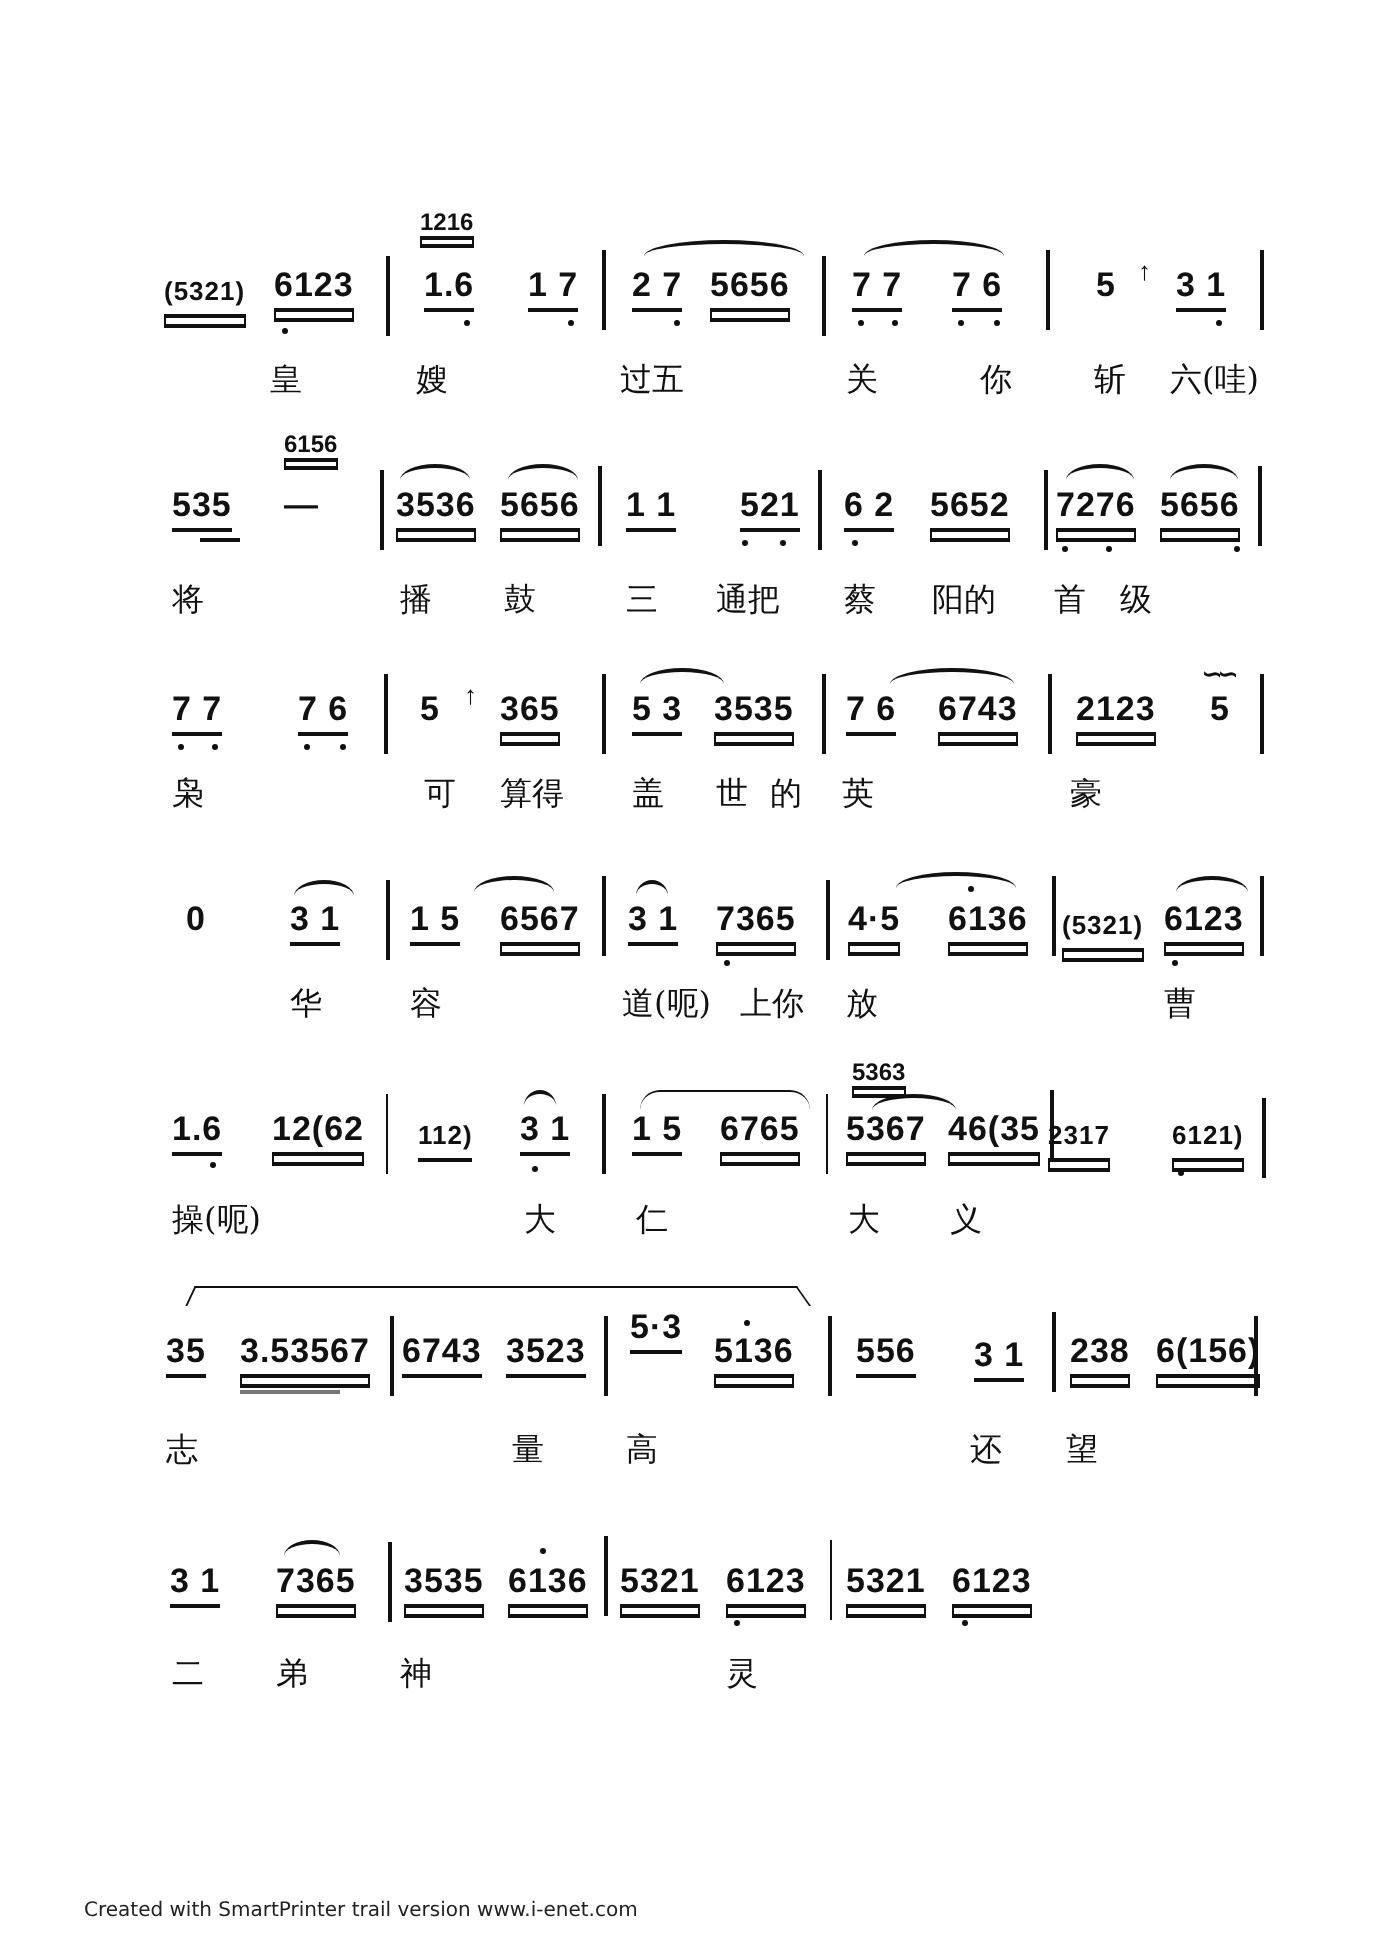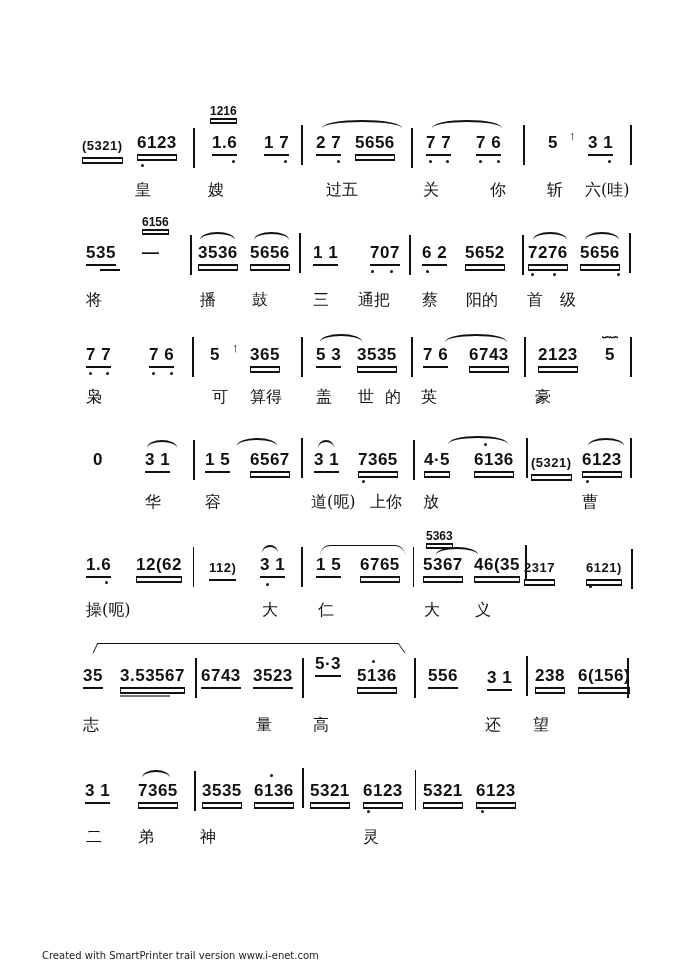--- a/index.html
+++ b/index.html
@@ -61,7 +61,7 @@
     <div class="bar" style="left:630px;top:25px;"></div>
     <span class="lyric" style="left:135px;top:80px;">皇</span>
     <span class="lyric" style="left:208px;top:80px;">嫂</span>
-    <span class="lyric" style="left:310px;top:80px;margin-left:16px;">过五</span>
+    <span class="lyric" style="left:310px;top:80px;">过五</span>
     <span class="lyric" style="left:423px;top:80px;">关</span>
     <span class="lyric" style="left:490px;top:80px;">你</span>
     <span class="lyric" style="left:547px;top:80px;">斩</span>

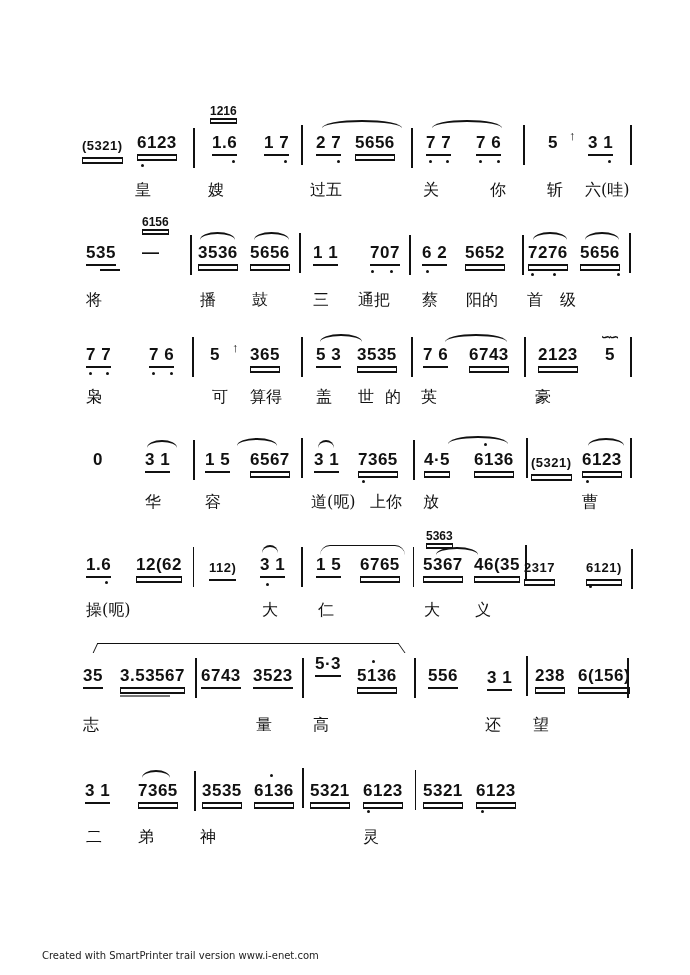--- a/index.html
+++ b/index.html
@@ -80,7 +80,7 @@
     <span class="n u2" style="left:250px;top:33px;">5656</span>
     <div class="bar" style="left:299px;top:23px;"></div>
     <span class="n u1" style="left:313px;top:33px;">1 1</span>
-    <span class="n u1" style="left:370px;top:33px;">707</span>
+    <span class="n u1" style="left:370px;top:33px;">521</span>
     <span class="dot" style="left:371px;top:60px;"></span>
     <span class="dot" style="left:390px;top:60px;"></span>
     <div class="bar" style="left:409px;top:25px;"></div>

